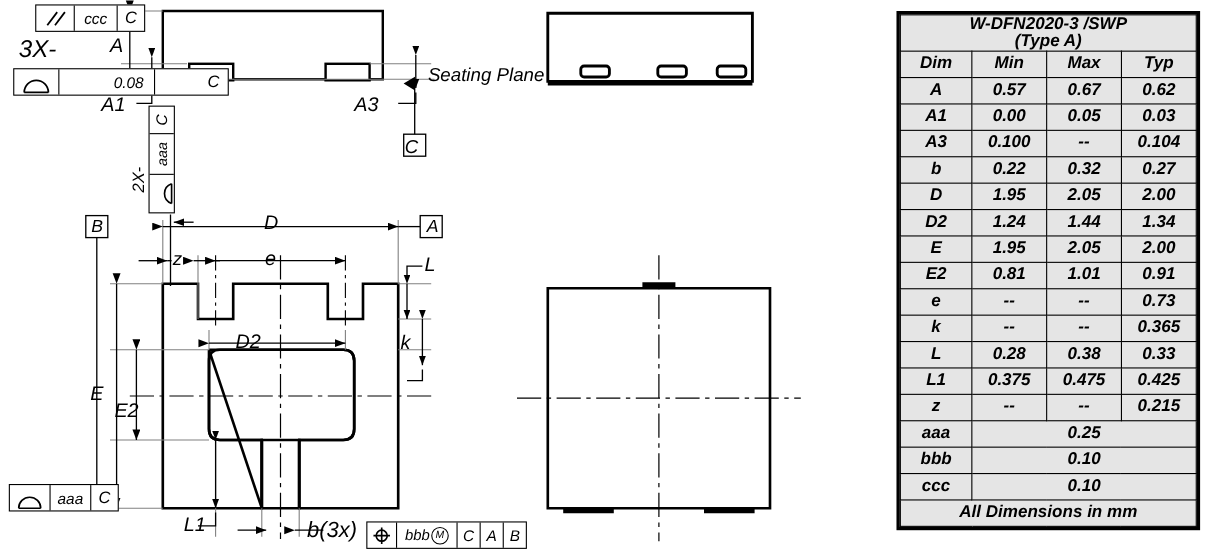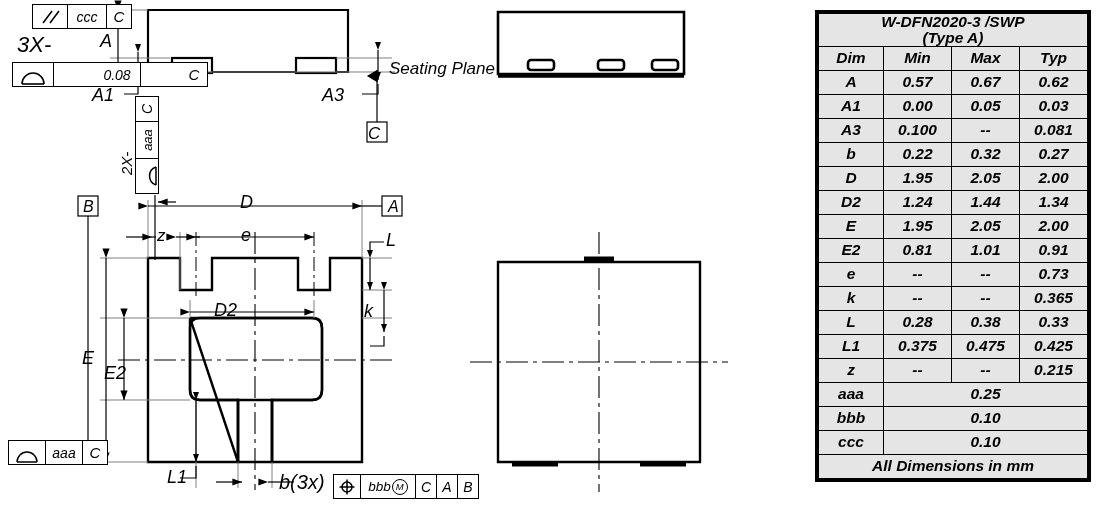--- a/index.html
+++ b/index.html
@@ -321,7 +321,7 @@
             <td class="dimcol">A3</td>
             <td class="numcol">0.100</td>
             <td class="numcol">--</td>
-            <td class="numcol">0.081</td>
+            <td class="numcol">0.104</td>
           </tr>
       <tr>
             <td class="dimcol">b</td>

